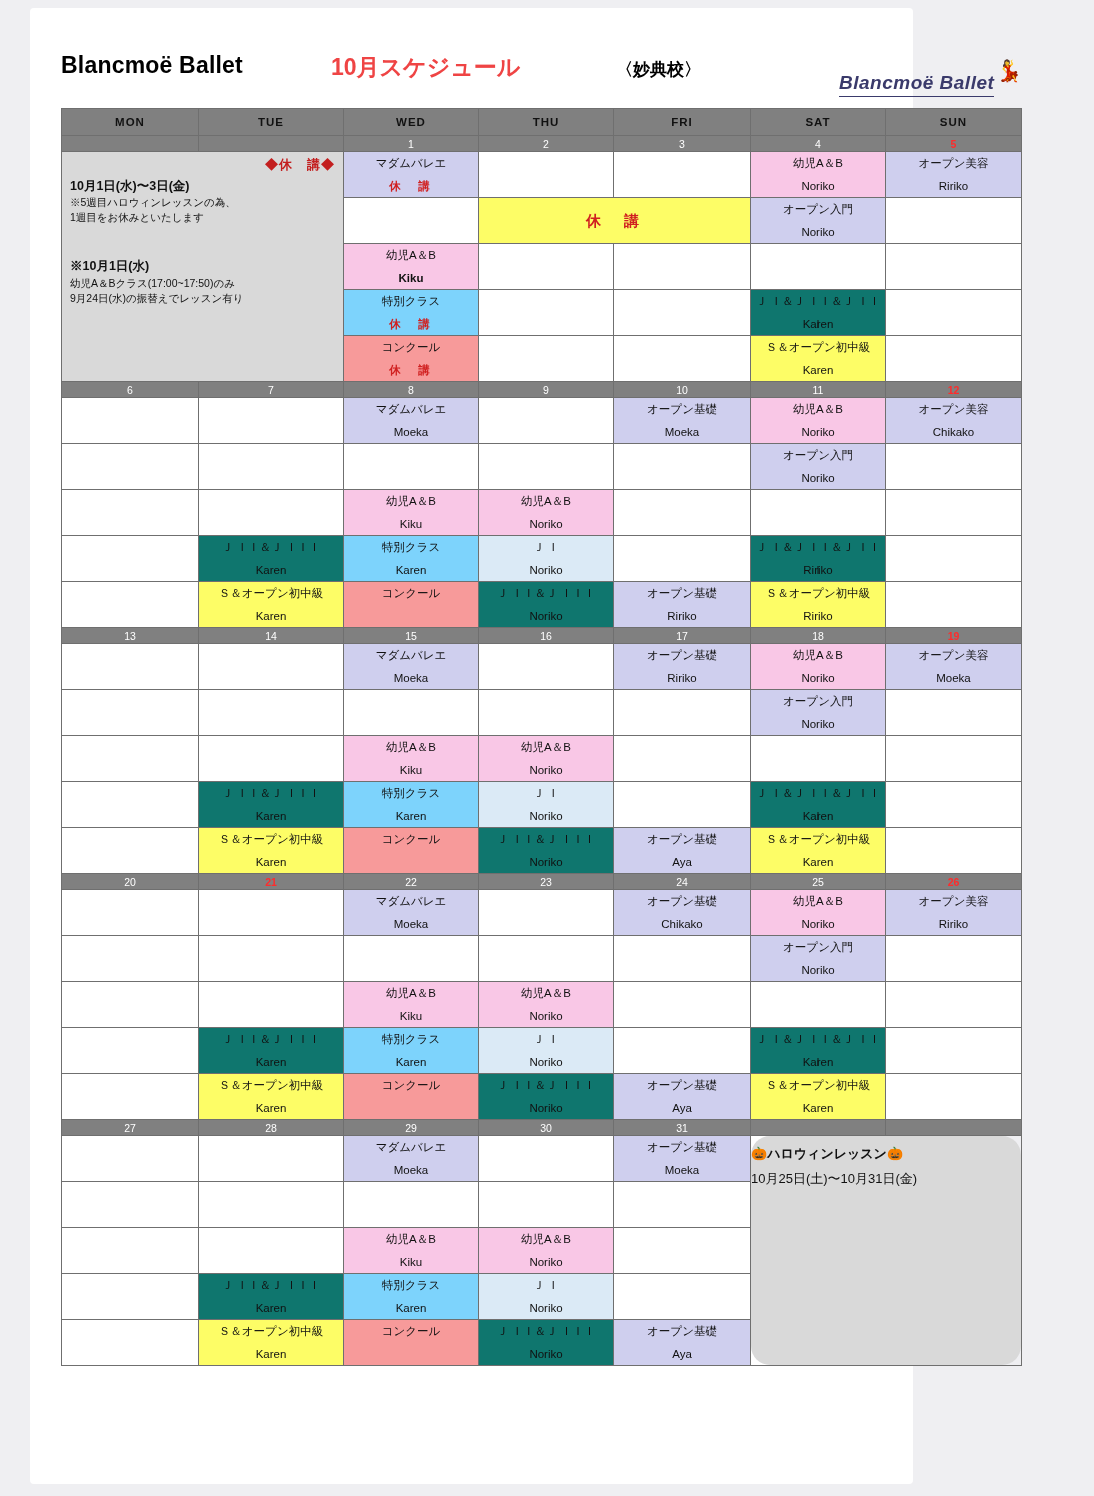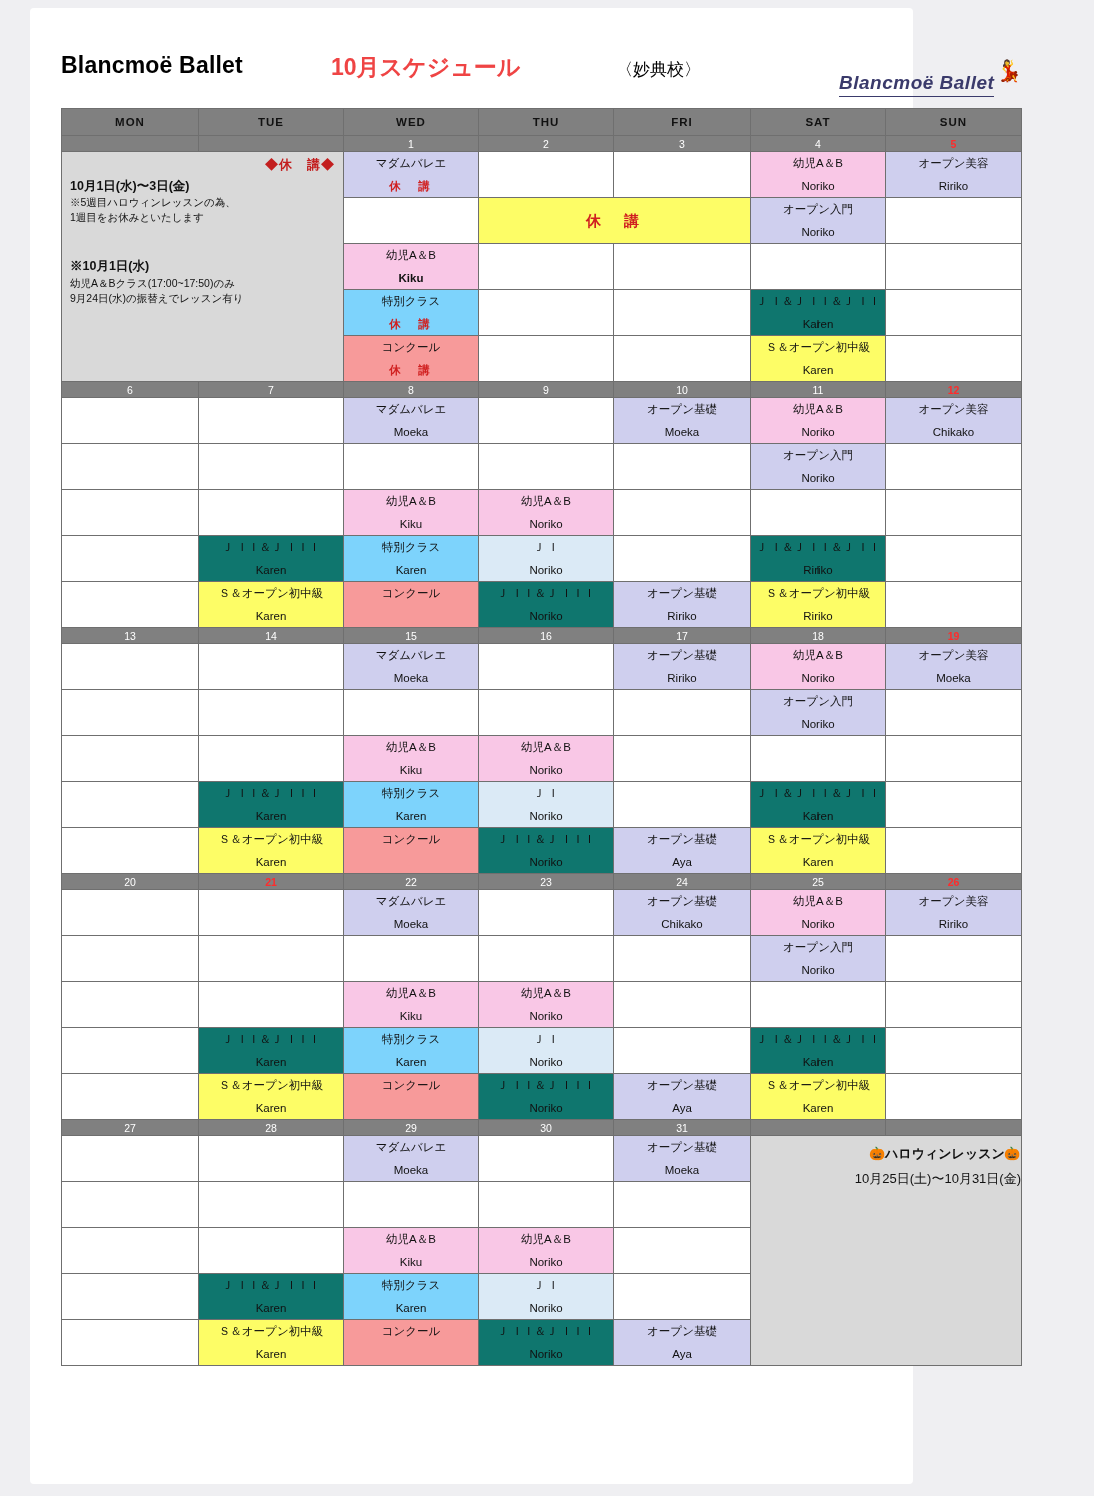--- a/index.html
+++ b/index.html
@@ -37,7 +37,7 @@
   }
   .hdr .school {
     position:absolute; left:555px; top:20px;
-    font-size:17px; font-weight:normal;
+    font-size:17px; font-weight:bold;
     color:#000;
   }
   .logo {

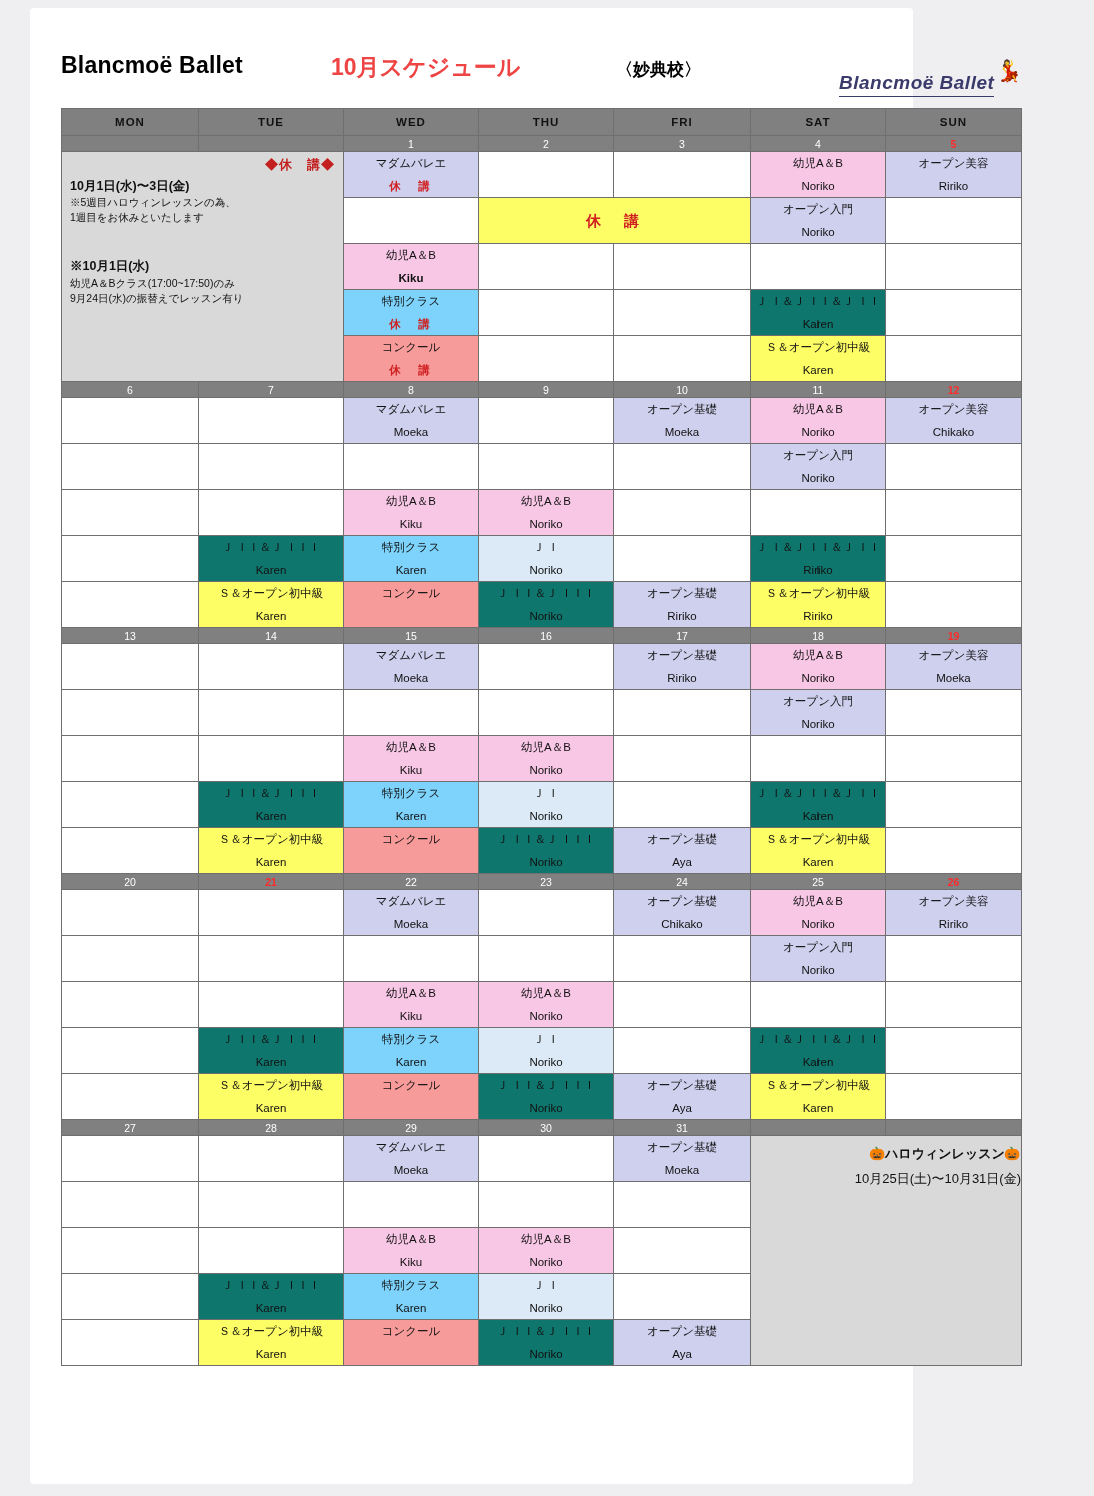--- a/index.html
+++ b/index.html
@@ -122,11 +122,12 @@
 
   .halloween {
     background:#d9d9d9;
-    text-align:right;
+    text-align:left;
     font-size:13px;
     line-height:1.9;
     padding-top:6px;
     height:100%;
+    border-radius:19px;
   }
   .halloween .t1 { font-weight:bold; }
   .halloween .t2 { font-size:13px; }

